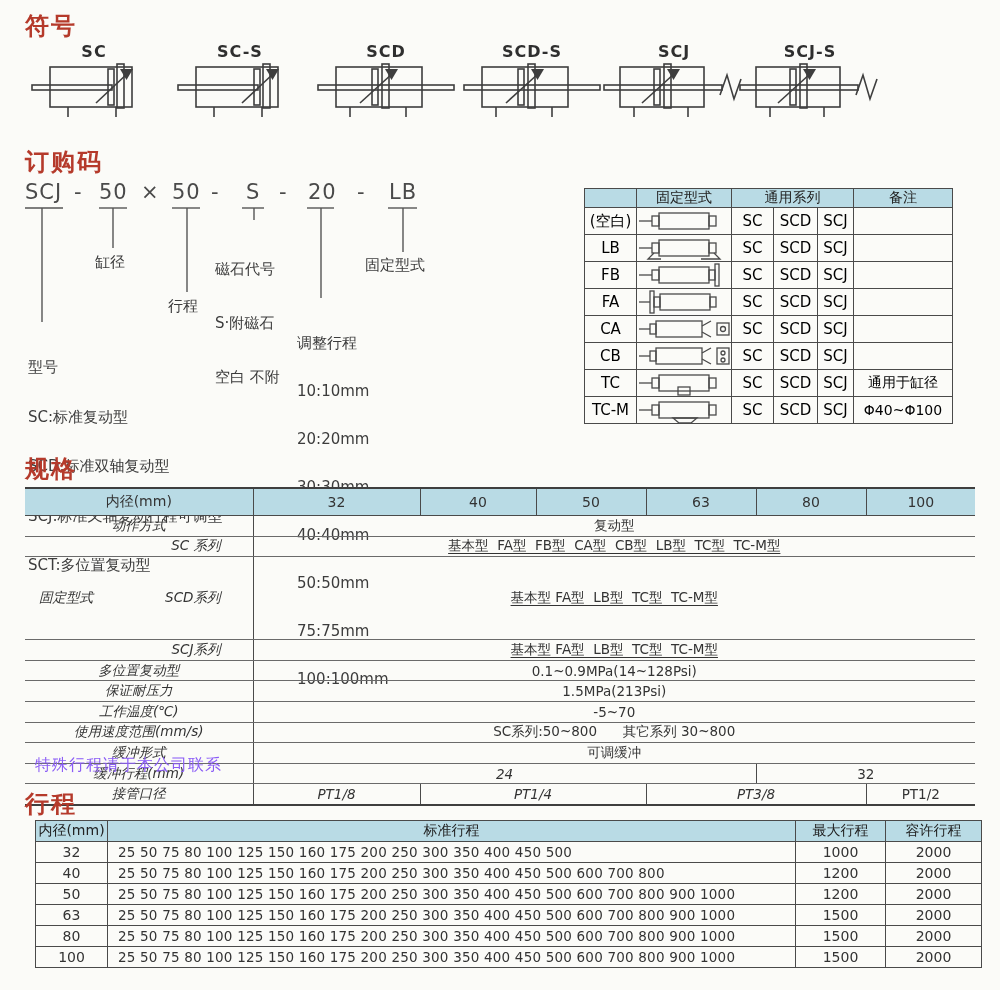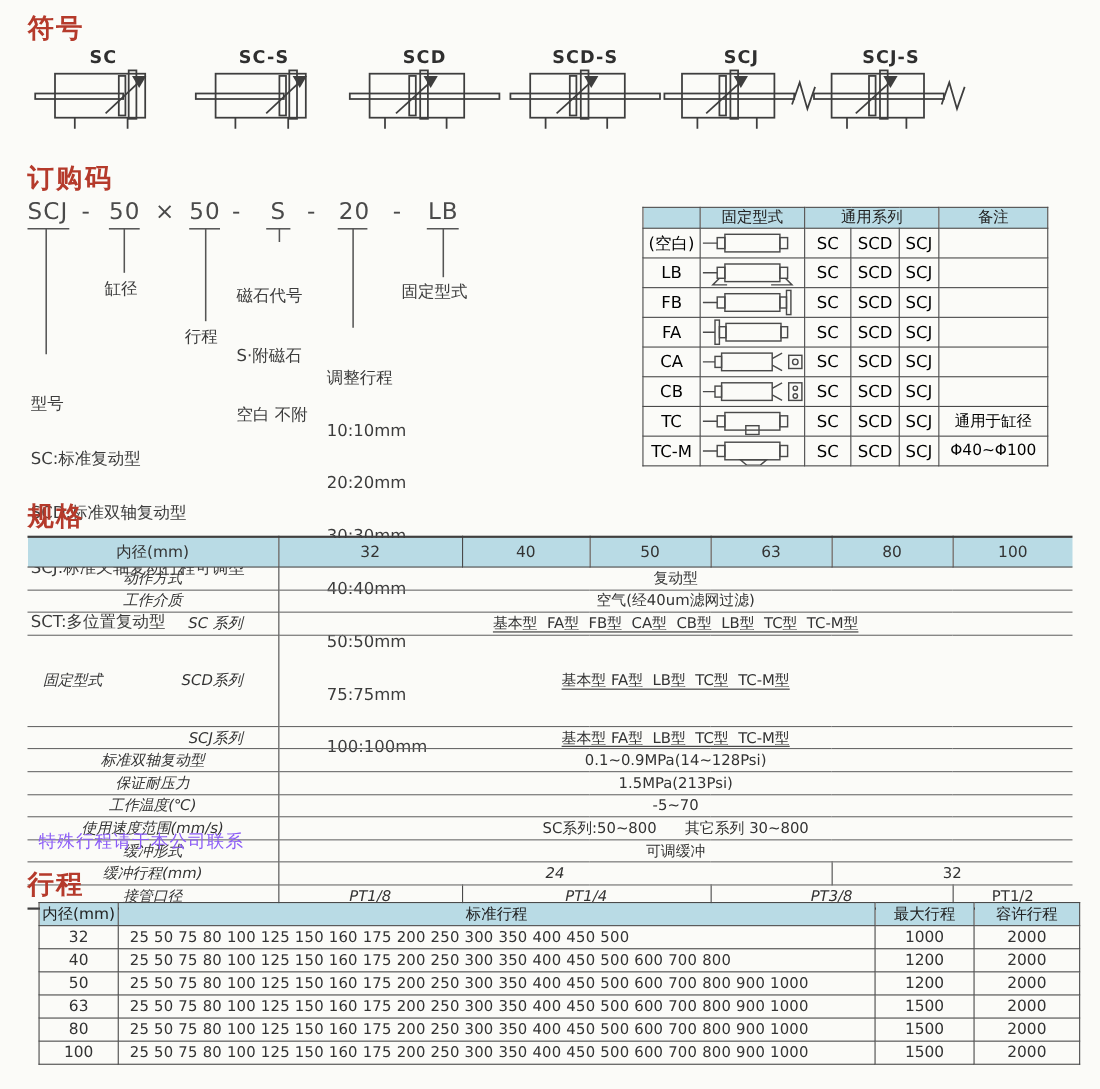--- a/index.html
+++ b/index.html
@@ -380,10 +380,6 @@
       <td colspan="6">复动型</td>
     </tr>
     <tr>
-      <td class="lab">工作介质</td>
-      <td colspan="6">空气(经40um滤网过滤)</td>
-    </tr>
-    <tr>
       <td class="lab ser">SC 系列</td>
       <td colspan="6" class="u">基本型  FA型  FB型  CA型  CB型  LB型  TC型  TC-M型</td>
     </tr>

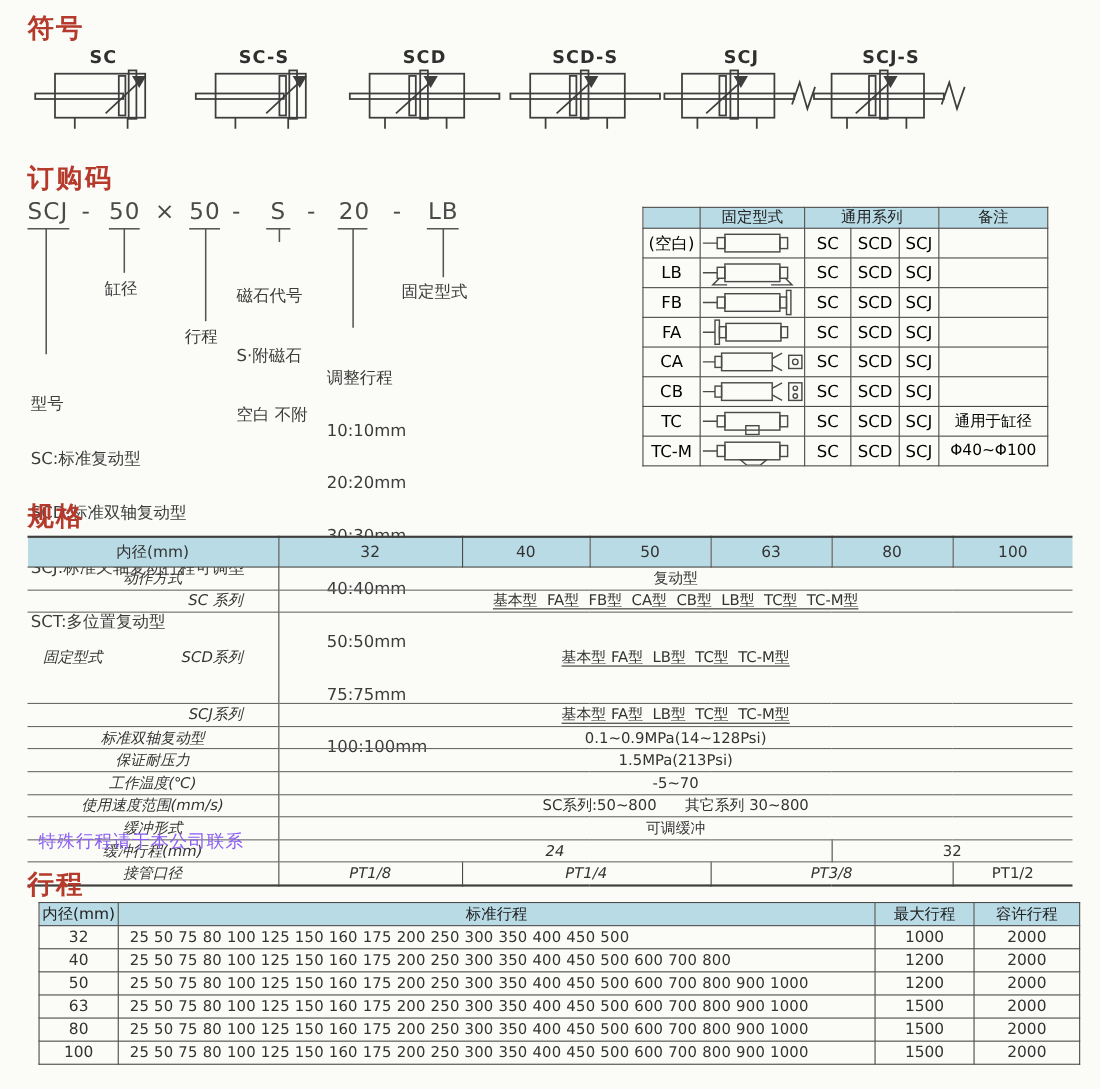--- a/index.html
+++ b/index.html
@@ -397,7 +397,7 @@
       <td colspan="6" class="u">基本型 FA型  LB型  TC型  TC-M型</td>
     </tr>
     <tr>
-      <td class="lab">标准双轴复动型</td>
+      <td class="lab">多位置复动型</td>
       <td colspan="6">0.1~0.9MPa(14~128Psi)</td>
     </tr>
     <tr>

